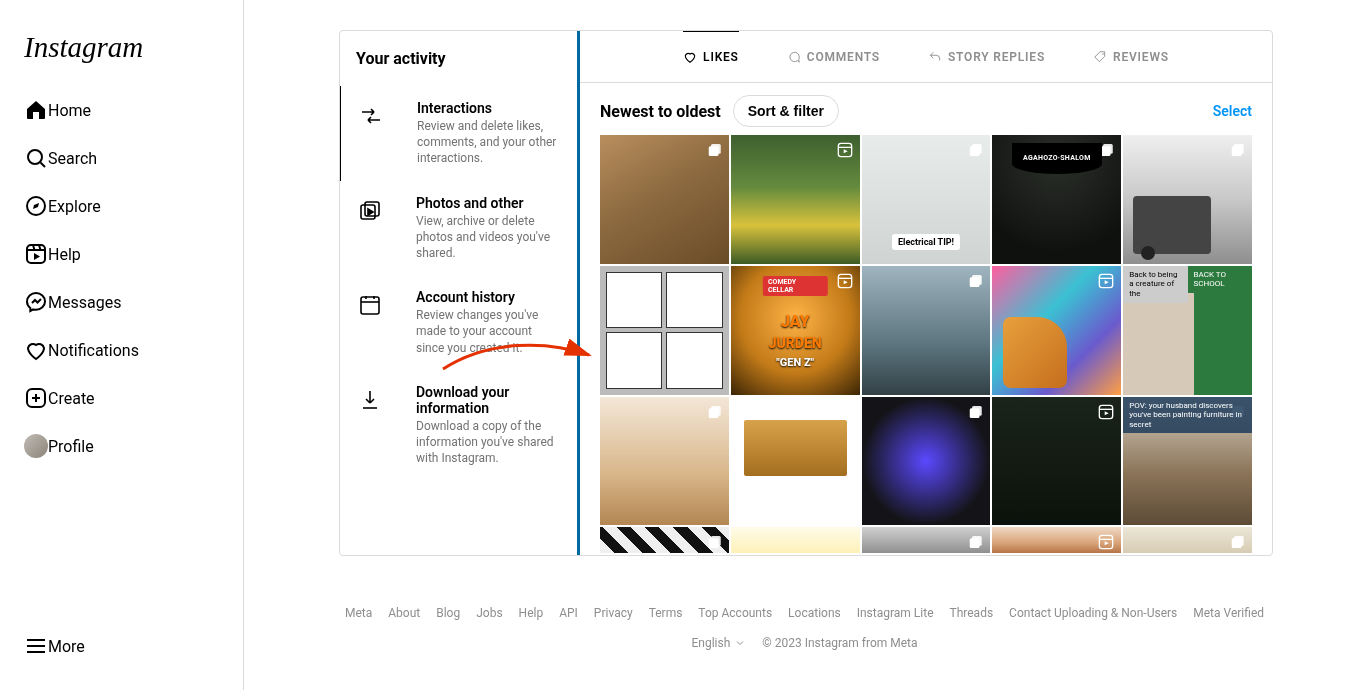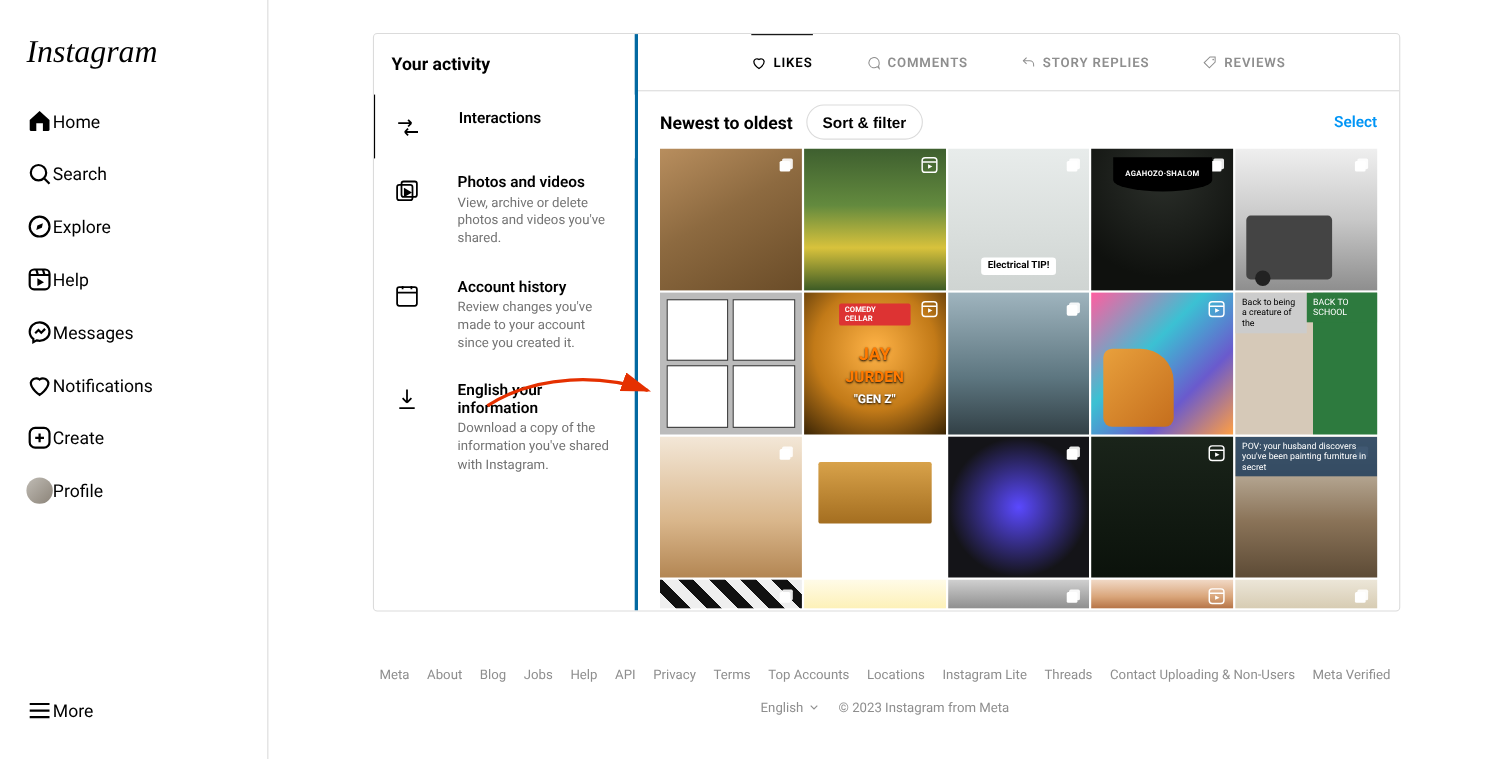--- a/index.html
+++ b/index.html
@@ -359,6 +359,7 @@
             </span>
     <span class="activity-text">
       <div class="activity-title">Interactions</div>
+      <div class="activity-desc">Review and delete likes, comments, and your other interactions.</div>
     </span>
           </div>
           <div class="activity-item">

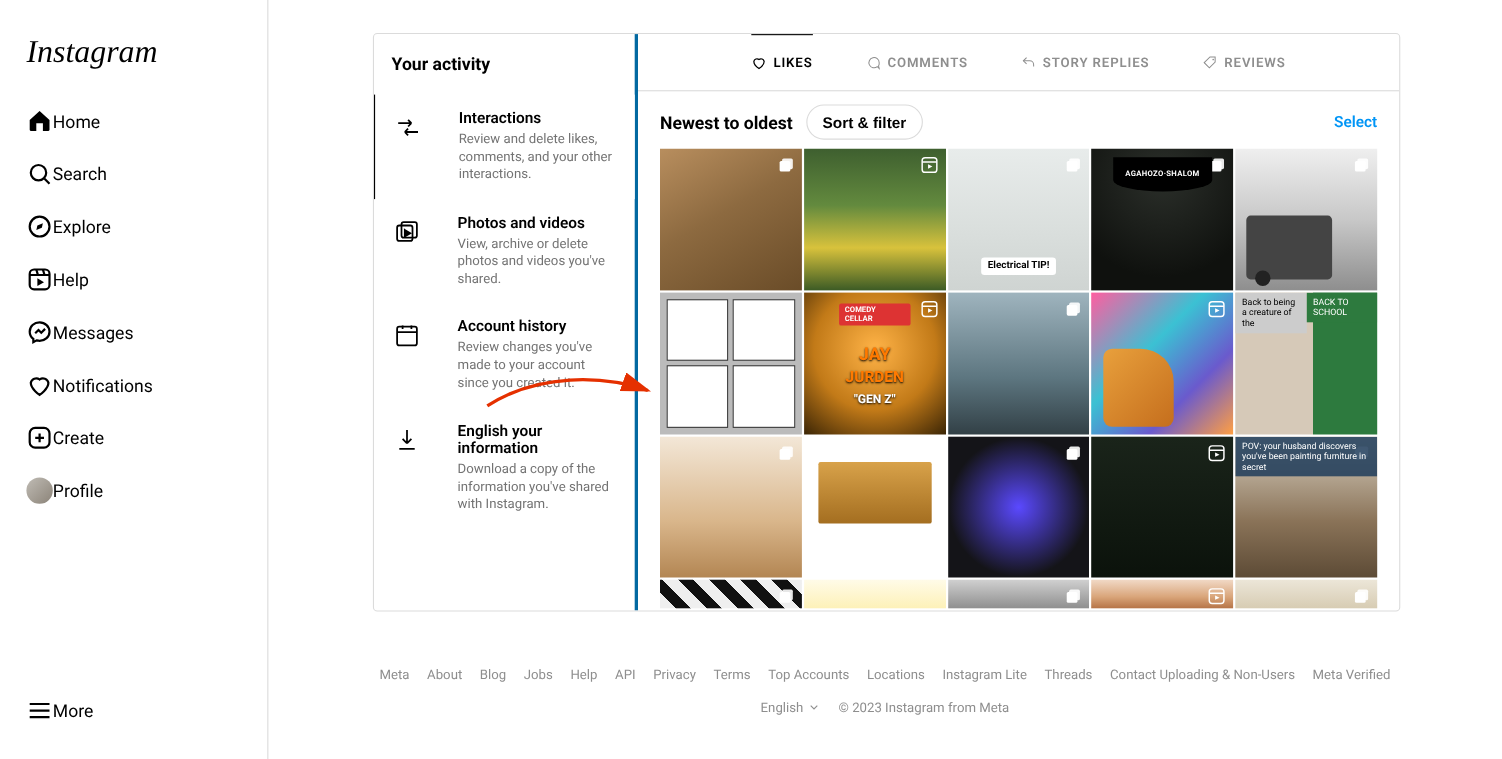--- a/index.html
+++ b/index.html
@@ -369,7 +369,7 @@
               </svg>
             </span>
     <span class="activity-text">
-      <div class="activity-title">Photos and videos</div>
+      <div class="activity-title">Photos and other</div>
       <div class="activity-desc">View, archive or delete photos and videos you've shared.</div>
     </span>
           </div>

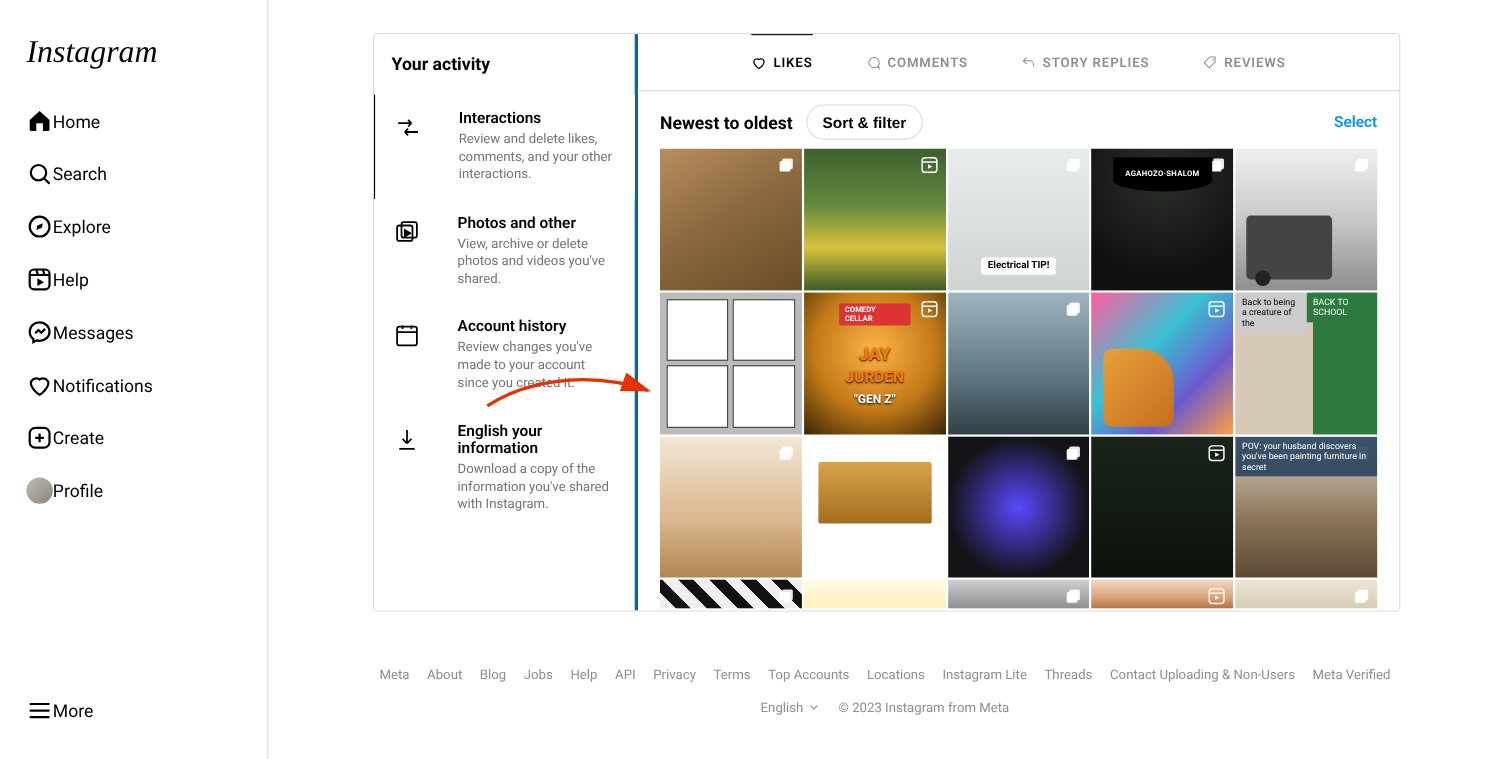--- a/index.html
+++ b/index.html
@@ -391,7 +391,7 @@
               </svg>
             </span>
     <span class="activity-text">
-      <div class="activity-title">English your information</div>
+      <div class="activity-title">Download your information</div>
       <div class="activity-desc">Download a copy of the information you've shared with Instagram.</div>
     </span>
           </div>

